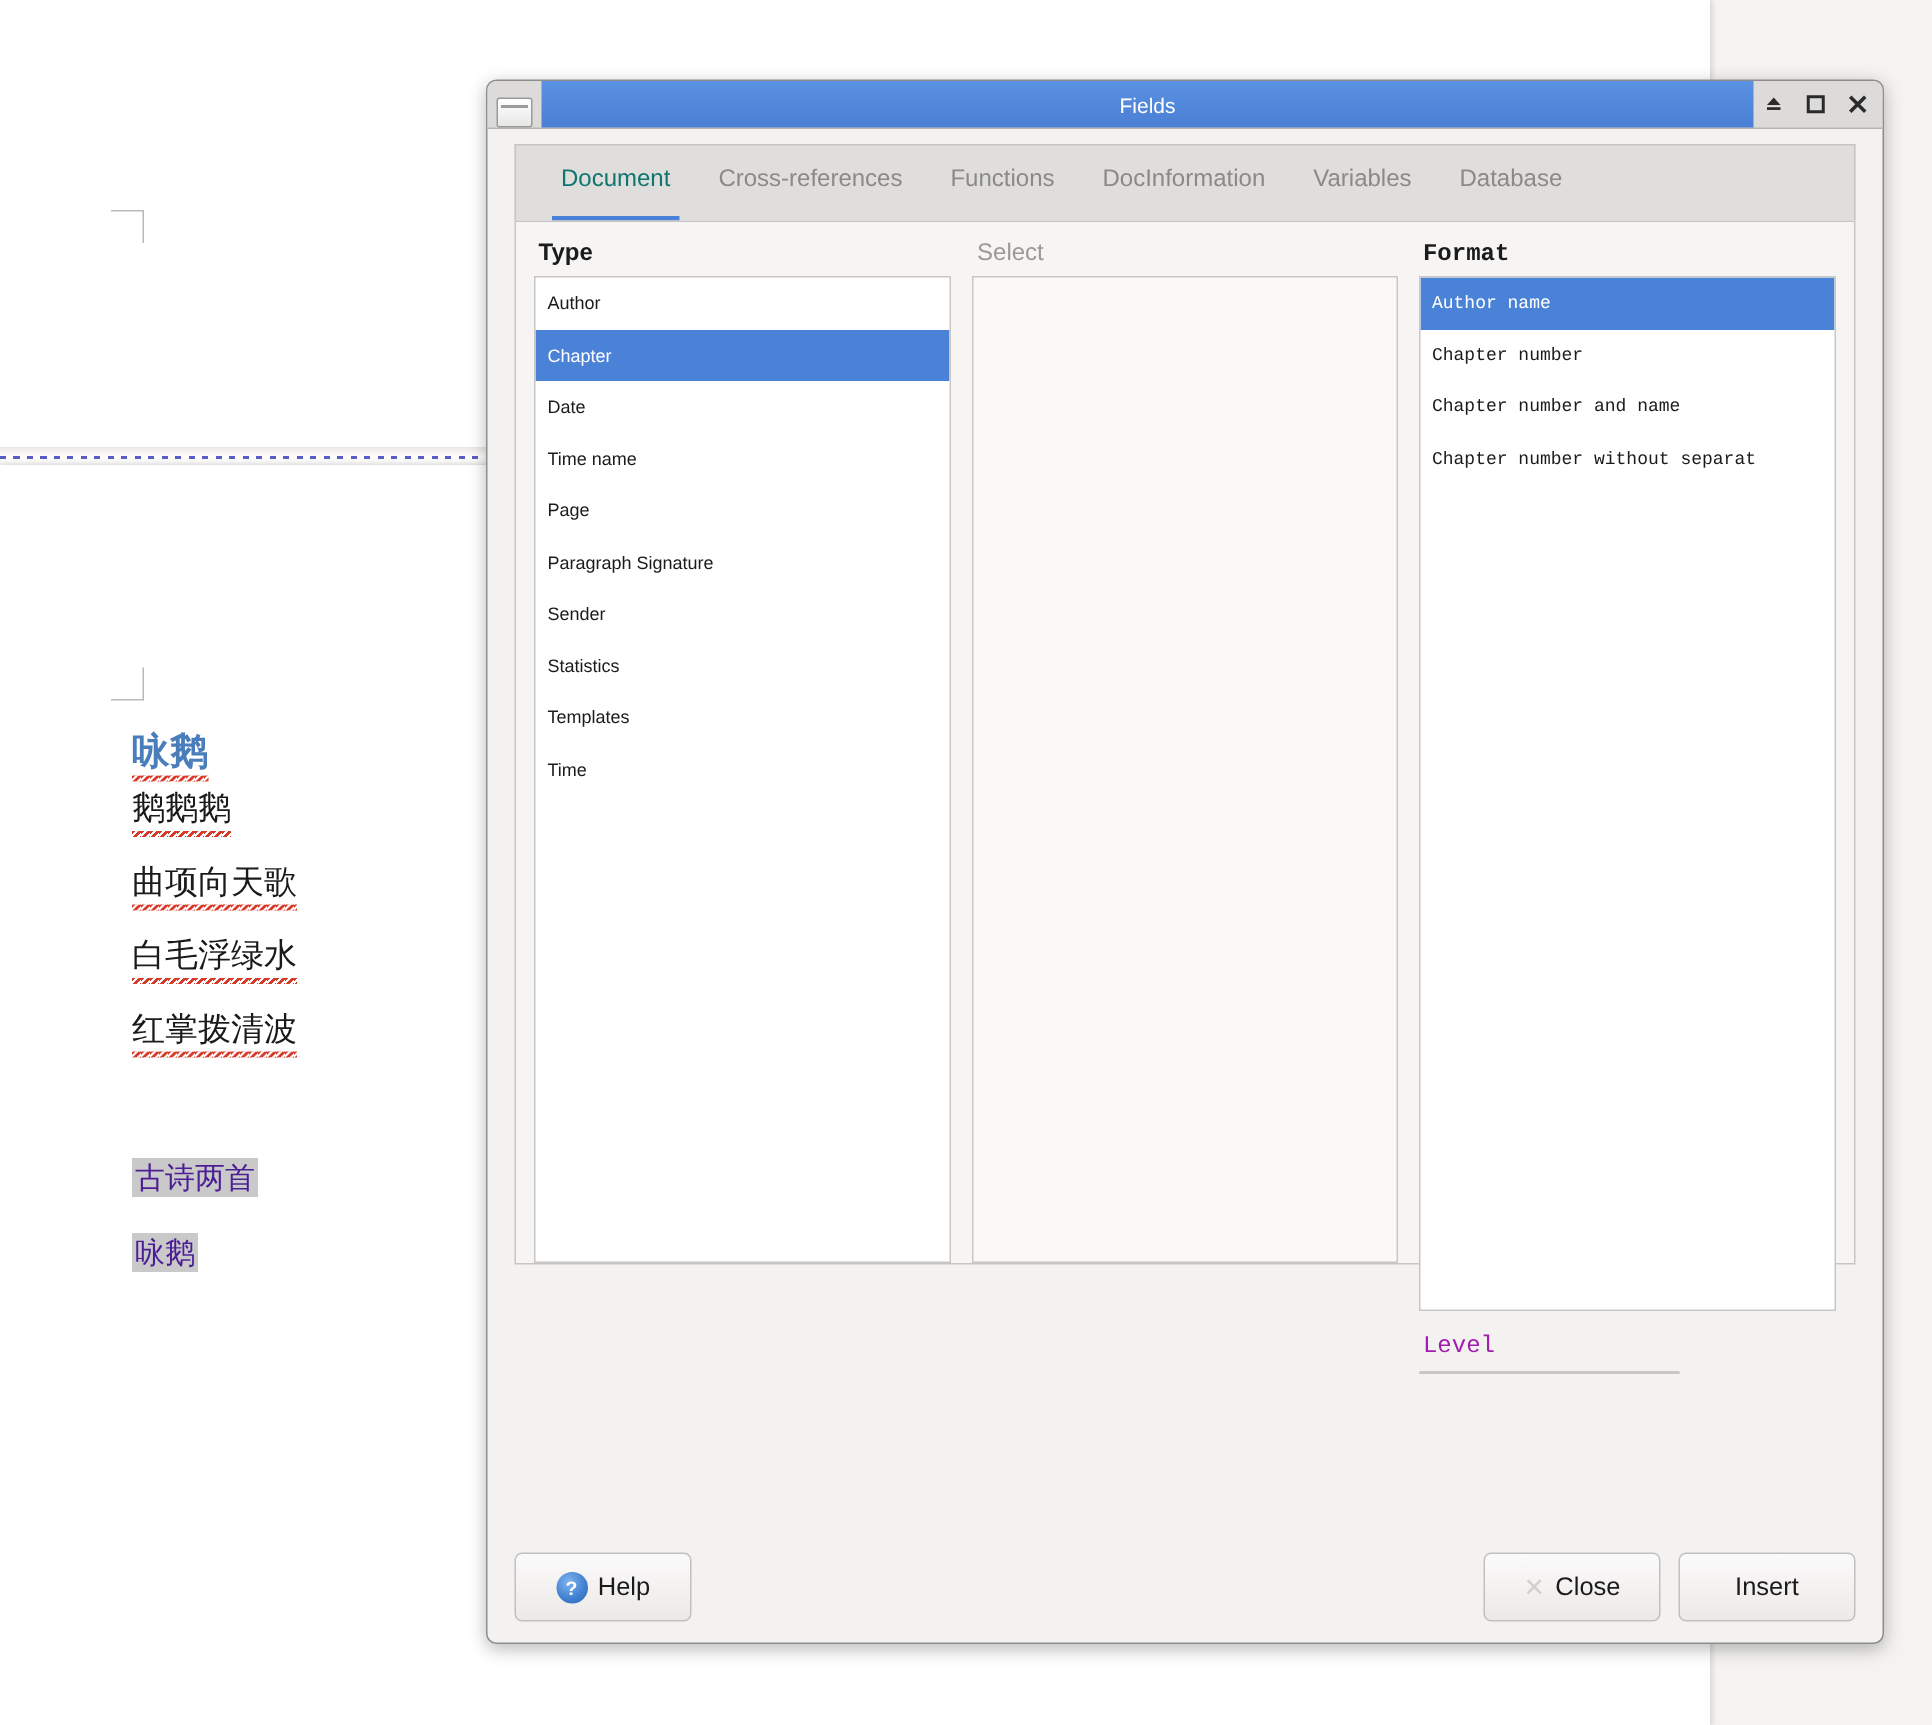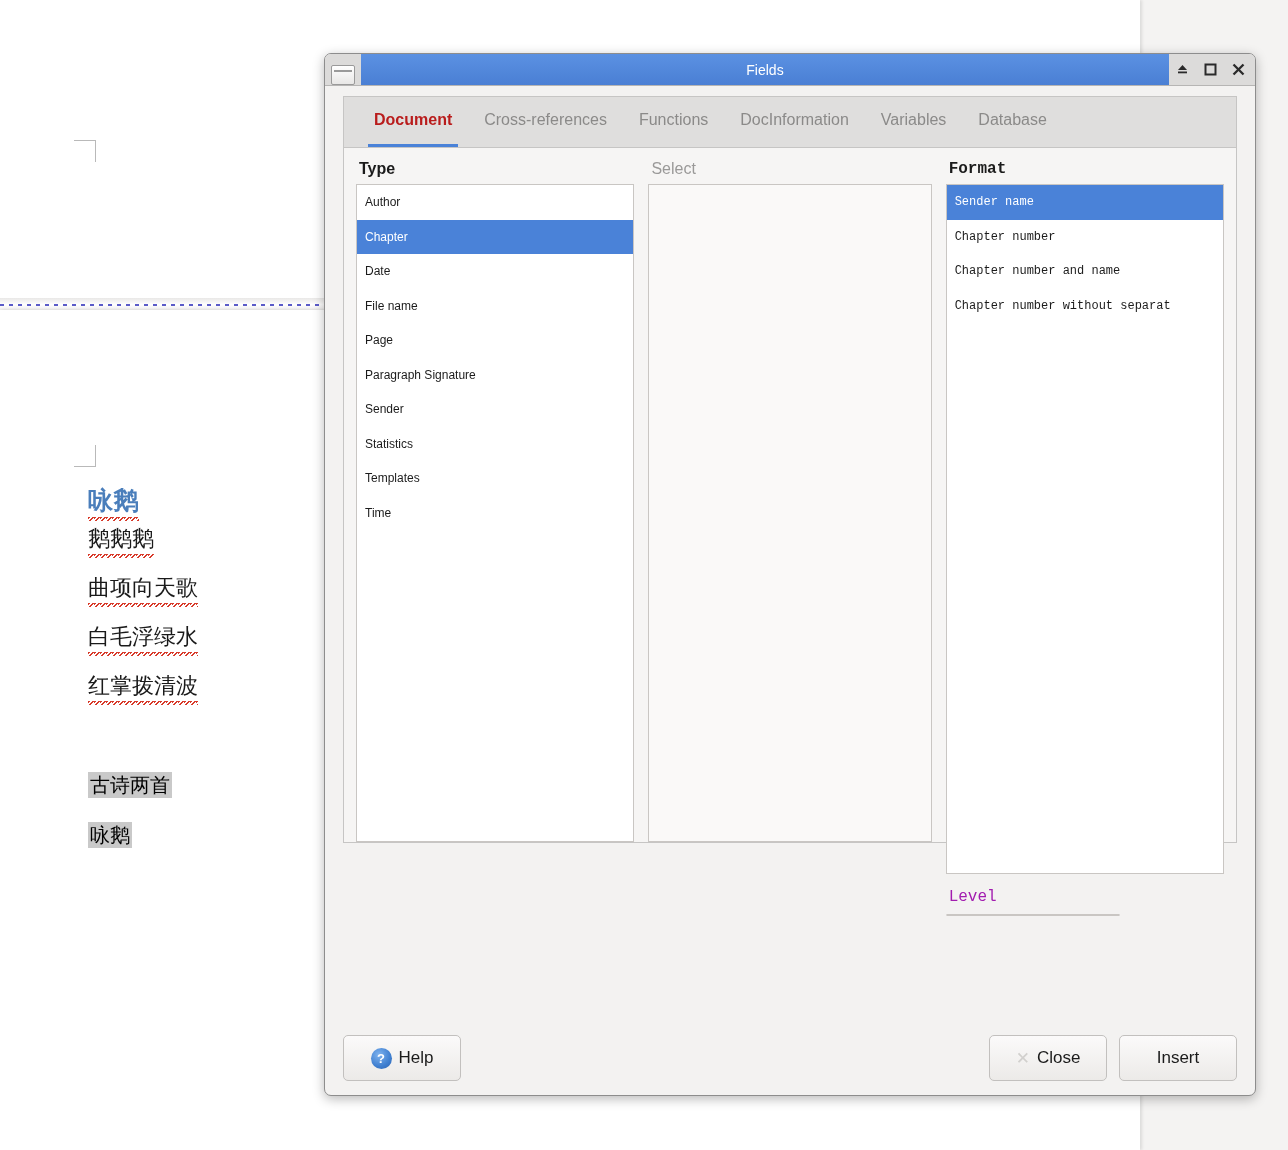--- a/index.html
+++ b/index.html
@@ -178,7 +178,7 @@
     cursor: pointer;
     white-space: nowrap;
   }
-  .tab.active { color: #b91c1c; font-weight: bold; }
+  .tab.active { color: #0f766e; font-weight: normal; }
   .tab.active::after {
     content: "";
     position: absolute;

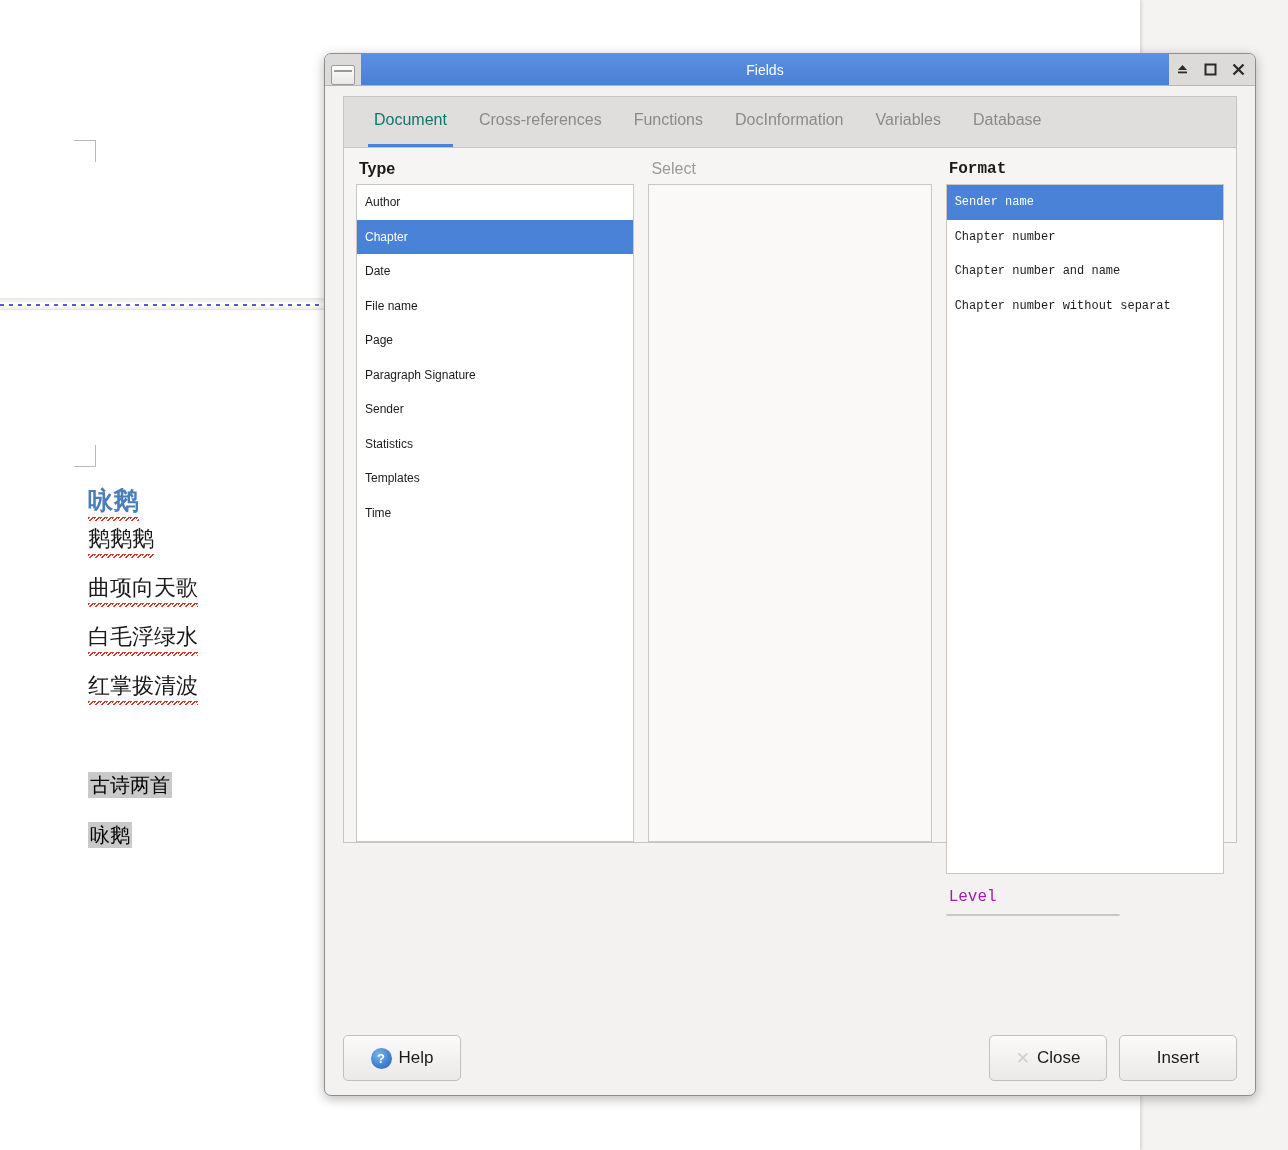--- a/index.html
+++ b/index.html
@@ -396,7 +396,7 @@
       <div class="col col-format">
         <div class="col-label">Format</div>
         <div class="listbox">
-          <div class="list-item selected">Sender name</div>
+          <div class="list-item selected">Author name</div>
           <div class="list-item">Chapter number</div>
           <div class="list-item">Chapter number and name</div>
           <div class="list-item">Chapter number without separat</div>

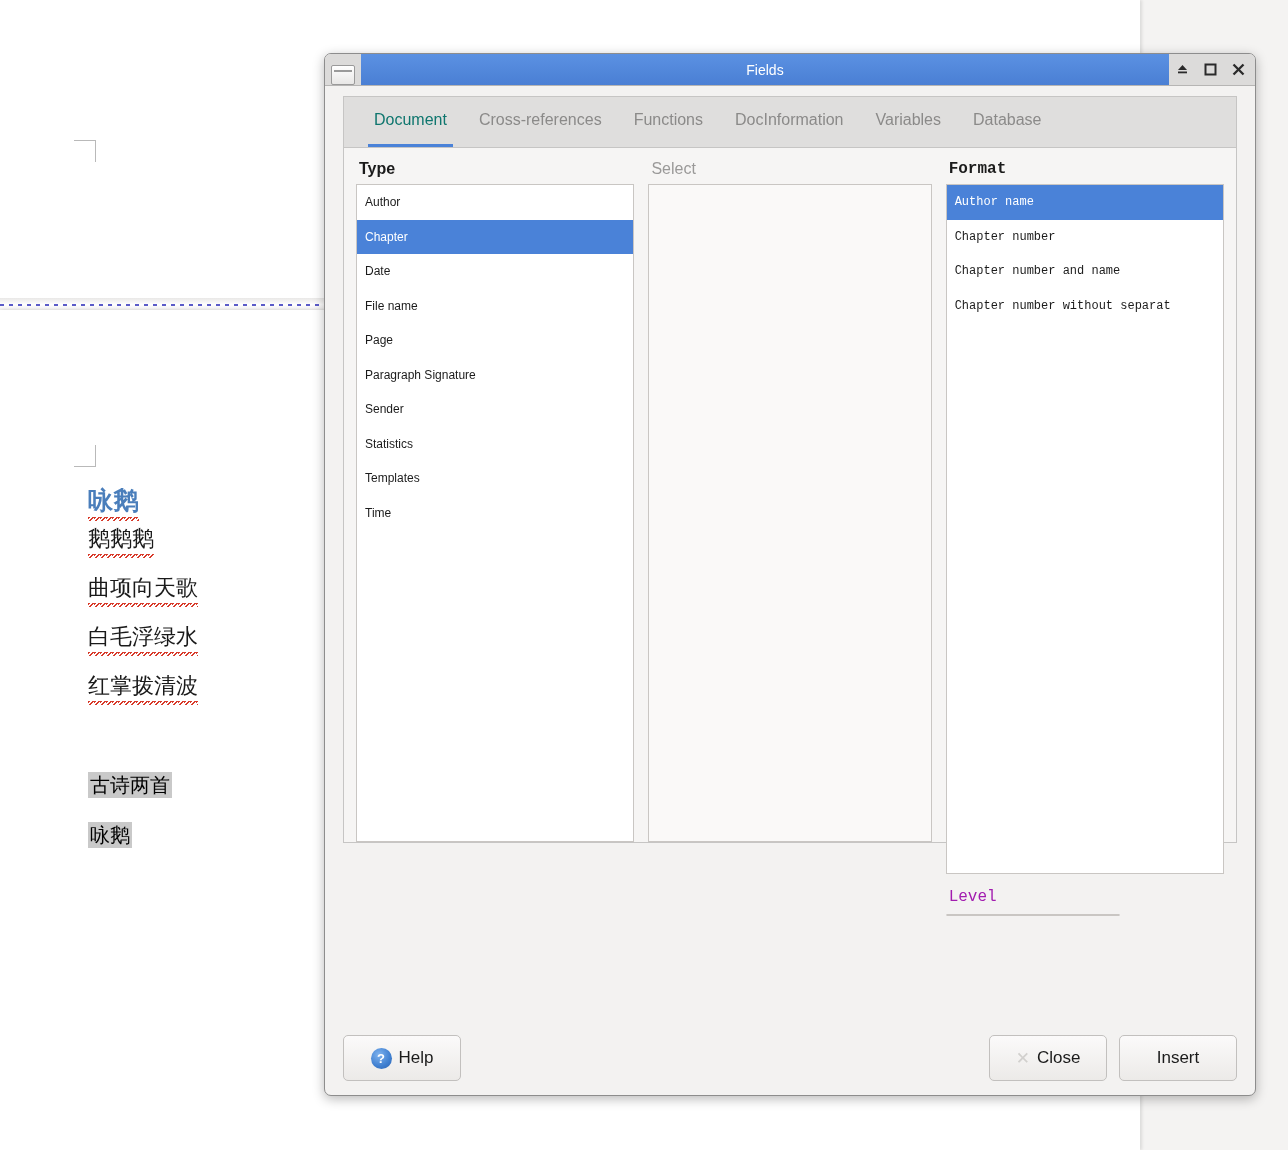--- a/index.html
+++ b/index.html
@@ -378,7 +378,7 @@
           <div class="list-item">Author</div>
           <div class="list-item selected">Chapter</div>
           <div class="list-item">Date</div>
-          <div class="list-item">File name</div>
+          <div class="list-item">Time name</div>
           <div class="list-item">Page</div>
           <div class="list-item">Paragraph Signature</div>
           <div class="list-item">Sender</div>

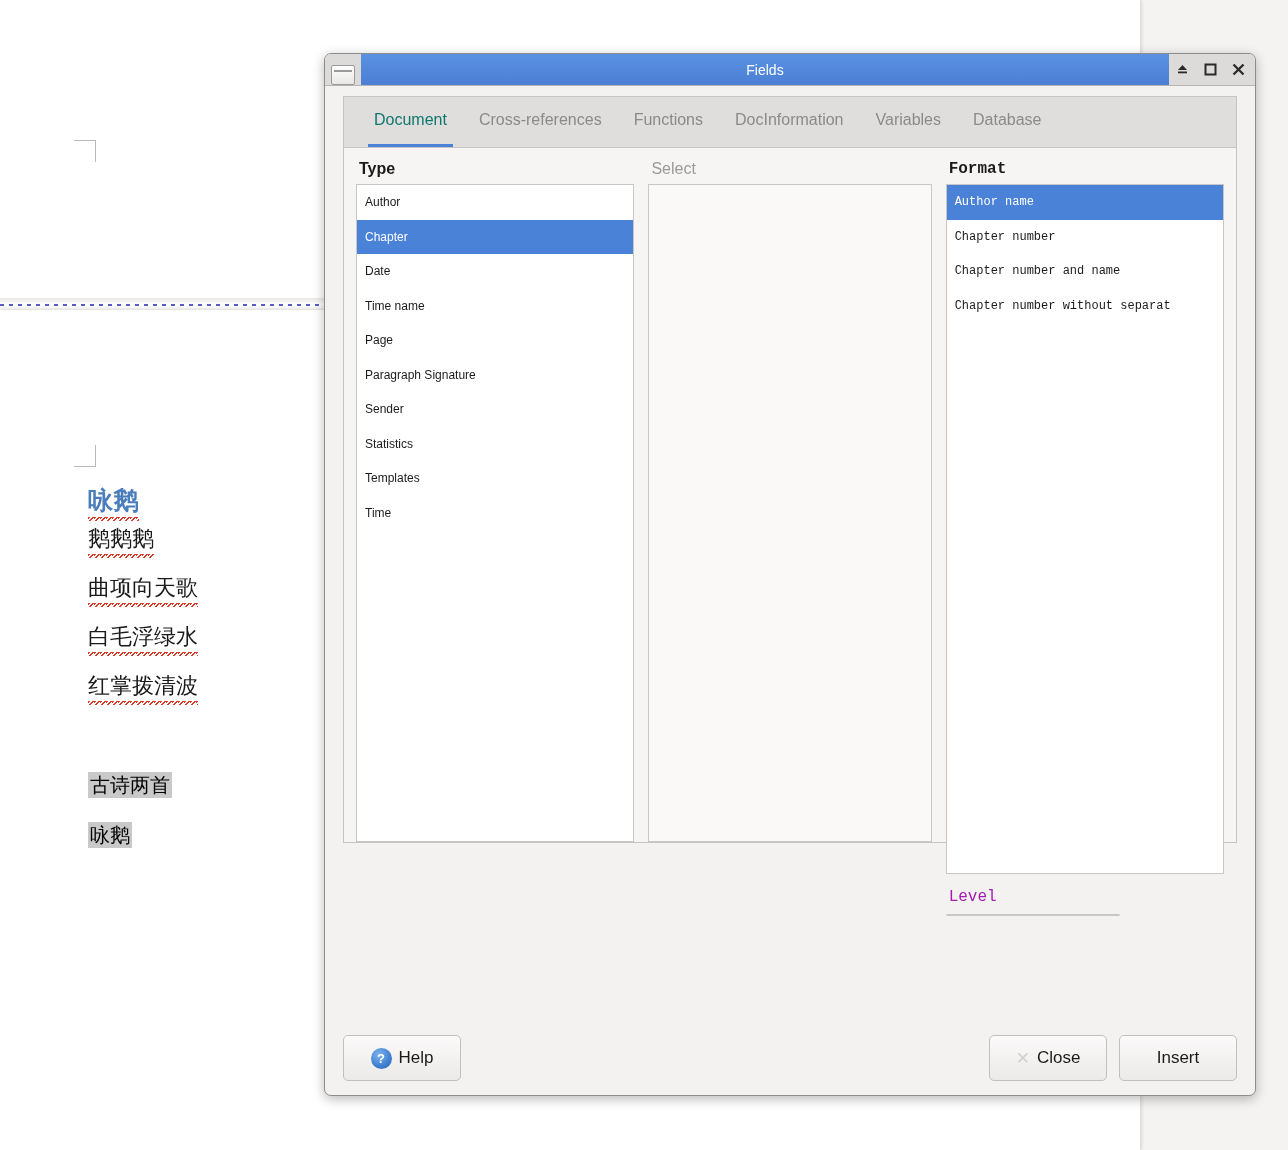--- a/index.html
+++ b/index.html
@@ -86,7 +86,7 @@
     background: #c9c9c9;
     padding: 1px 2px;
     font-size: 20px;
-    color: #000000;
+    color: #4c1d95;
   }
   #field-row-1 { top: 772px; }
   #field-row-2 { top: 822px; }

